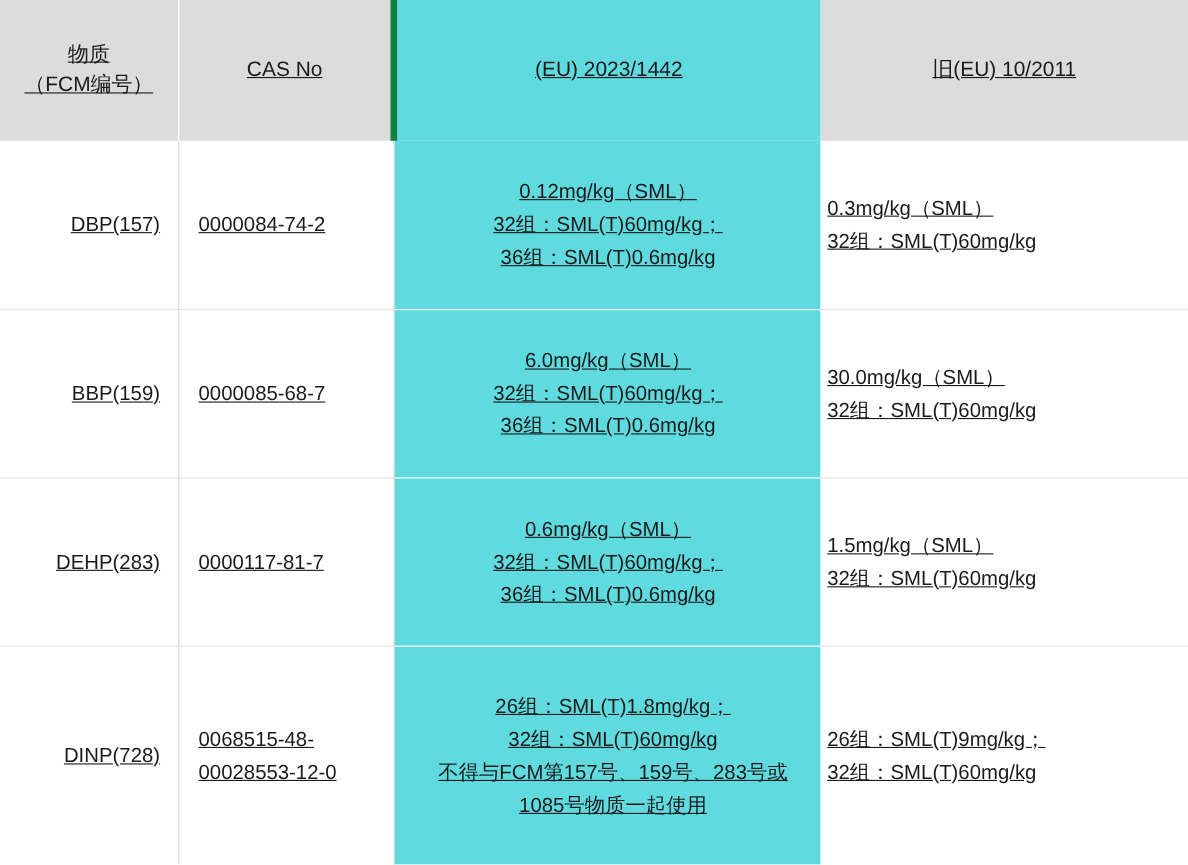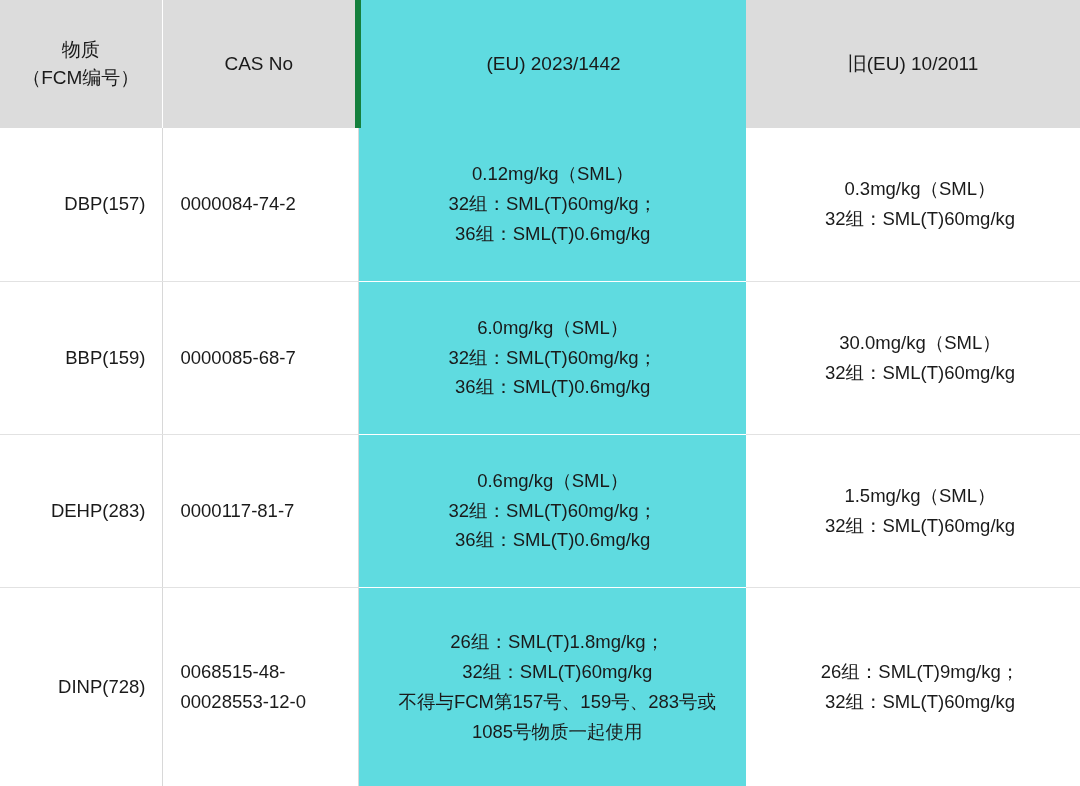--- a/index.html
+++ b/index.html
@@ -19,6 +19,7 @@
     height: 786px;
     box-sizing: border-box;
     position: relative;
+    text-decoration: underline;
   }
   table.comparison {
     width: 1080px;

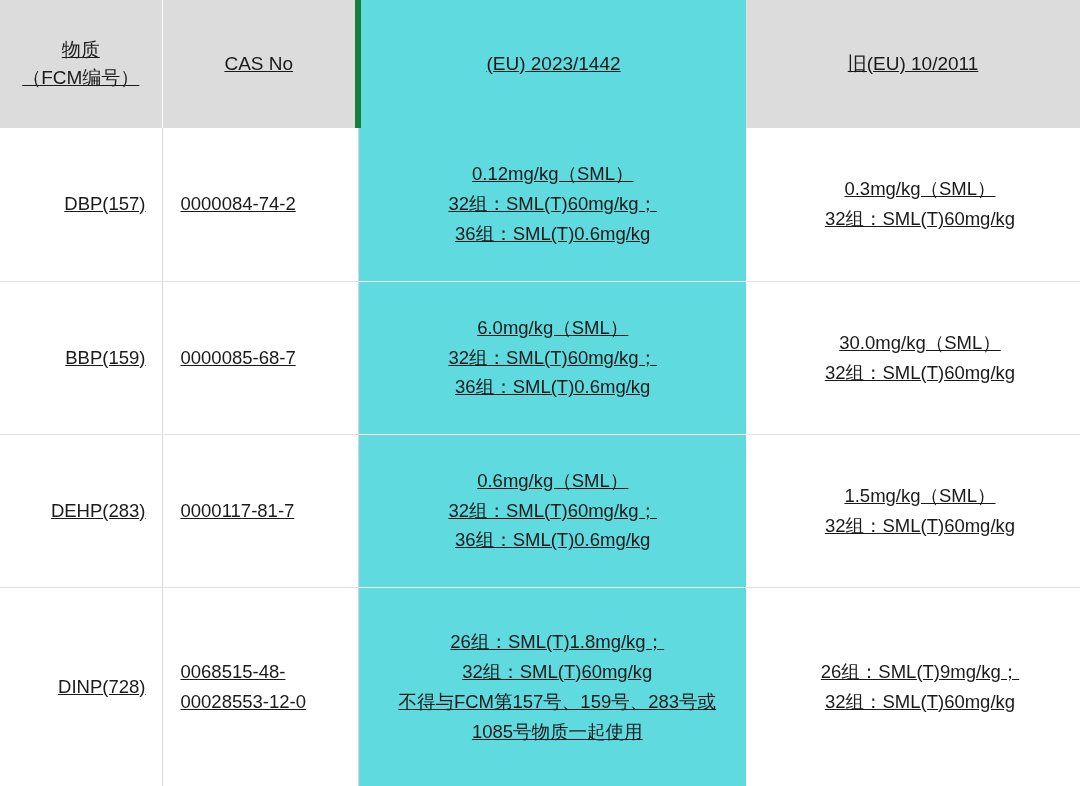--- a/index.html
+++ b/index.html
@@ -87,8 +87,8 @@
     padding-left: 26px;
   }
   tbody td.cell-old {
-    text-align: center;
-    padding-left: 30px;
+    text-align: left;
+    padding-left: 6px;
   }
   .lines > div {
     white-space: pre;

